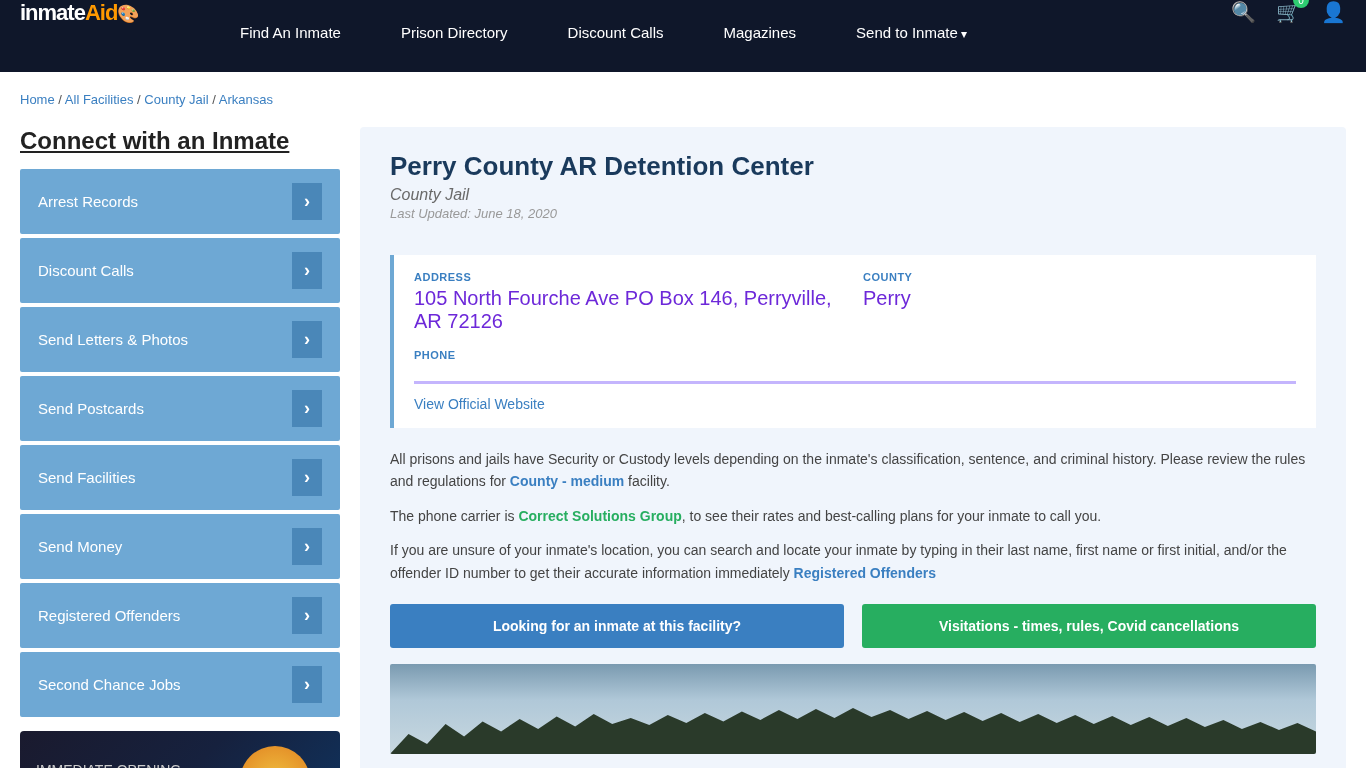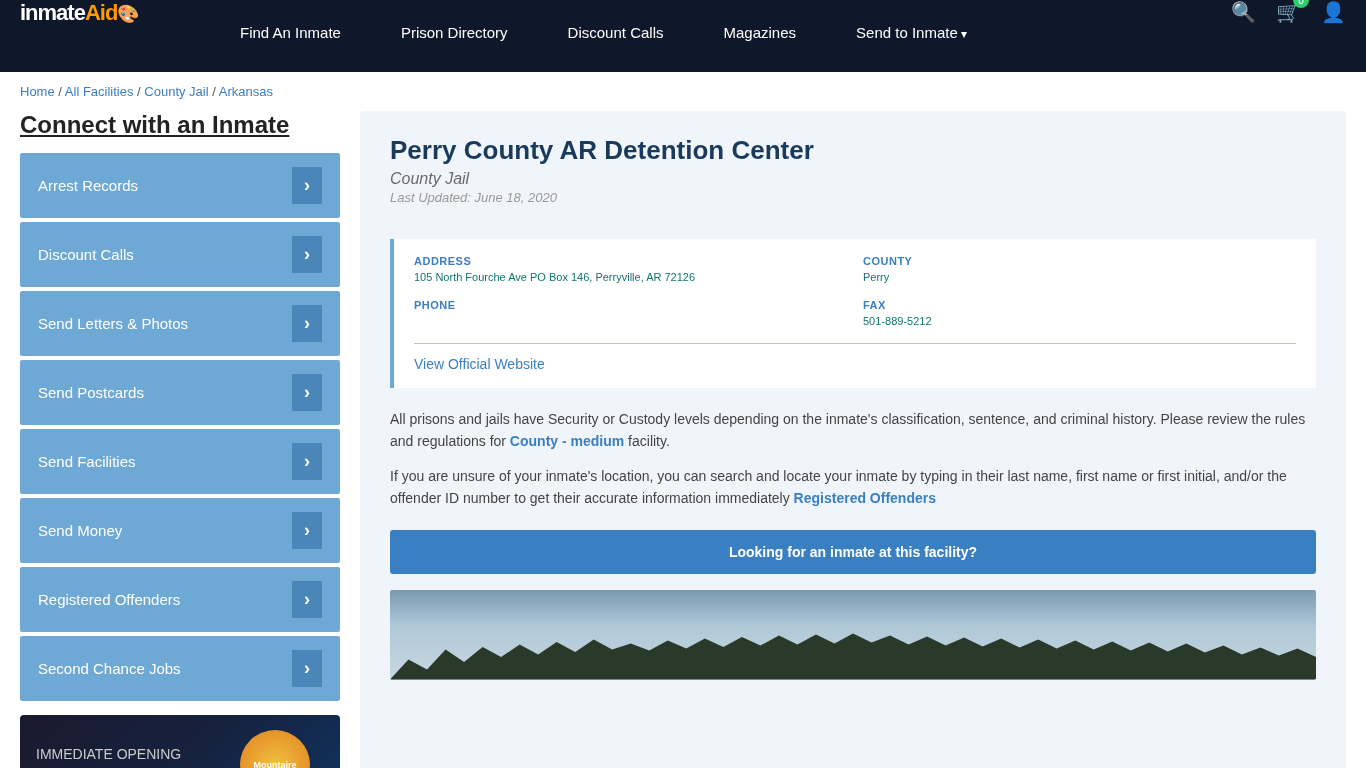--- a/index.html
+++ b/index.html
@@ -70,7 +70,7 @@
 
     
     .breadcrumb {
-      padding: 12px 20px;
+      padding: 20px 20px;
       font-size: 13px;
       color: #555;
     }

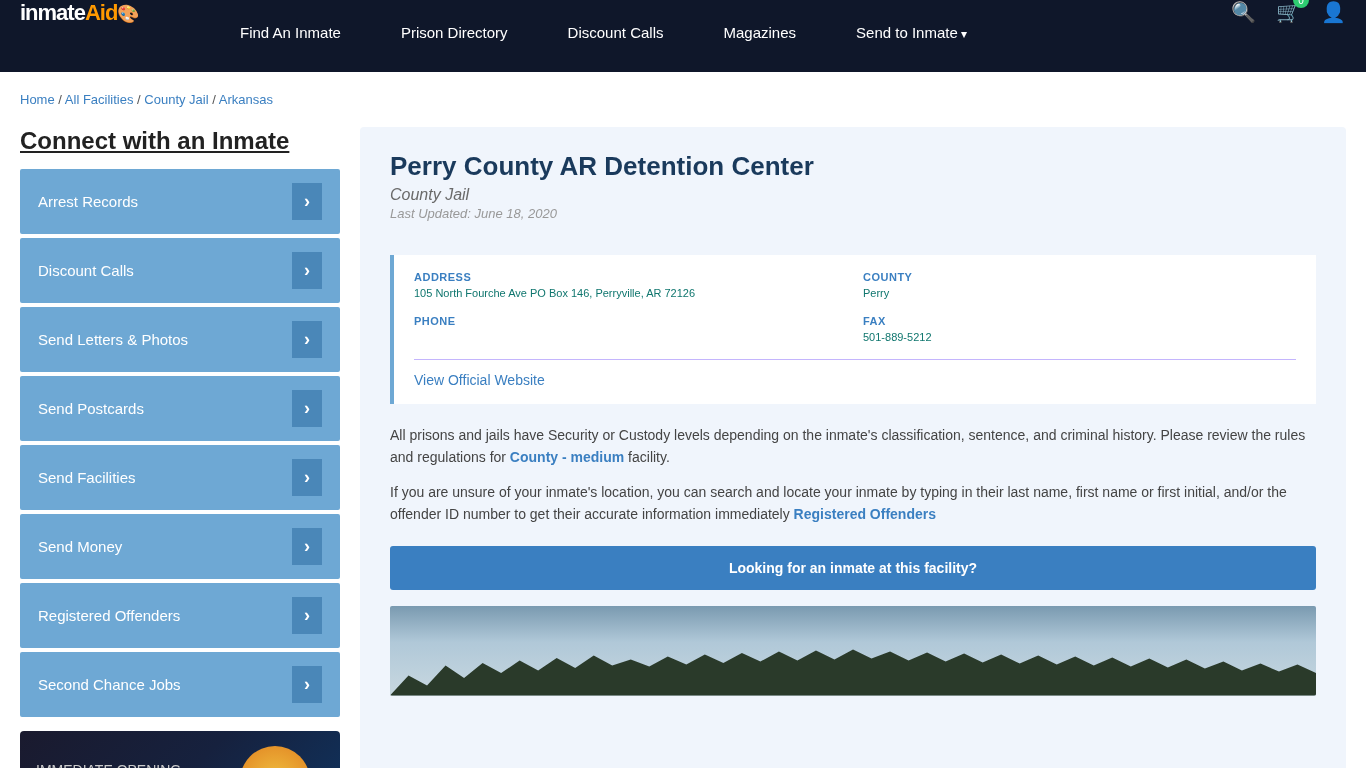--- a/index.html
+++ b/index.html
@@ -201,8 +201,8 @@
       margin-bottom: 4px;
     }
     .info-value {
-      font-size: 11px;
-      color: #0f766e;
+      font-size: 20px;
+      color: #6d28d9;
     }
     .info-link {
       color: #3a7fc1;

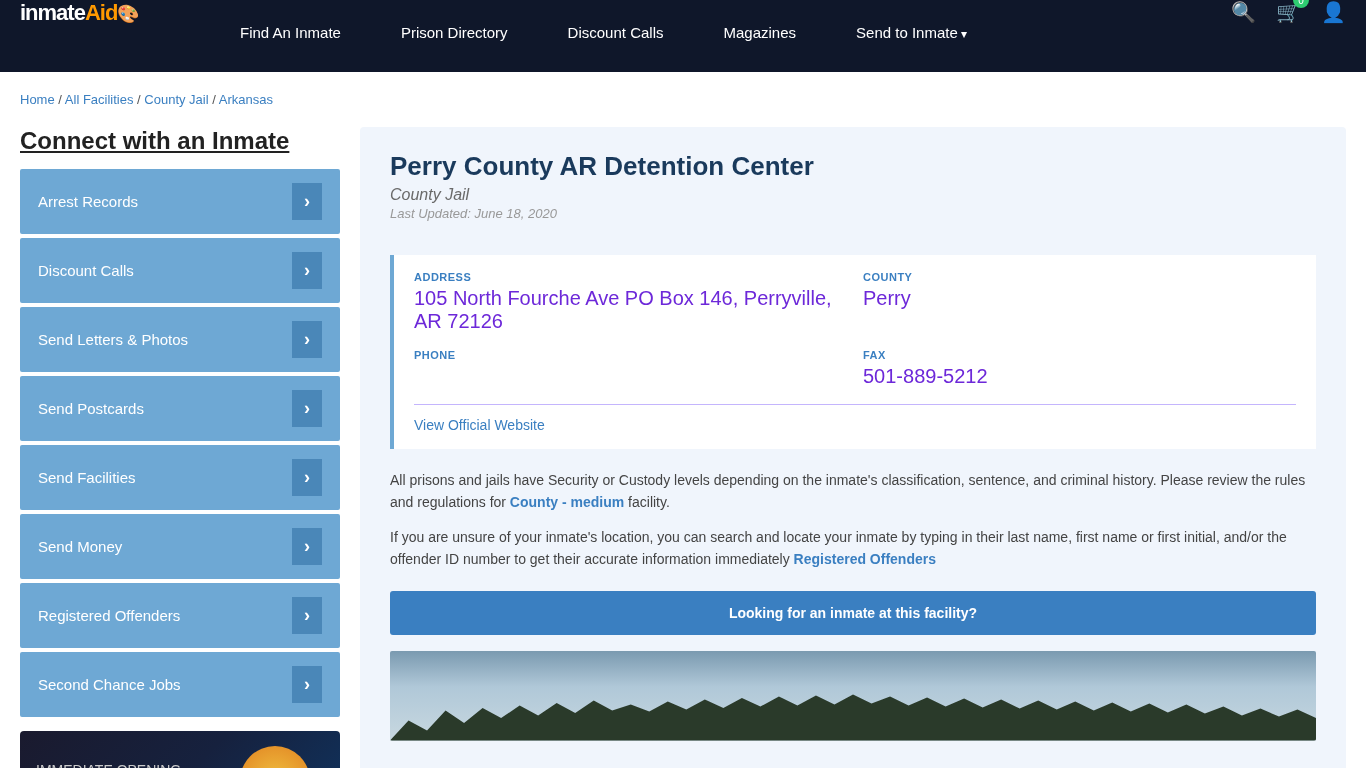--- a/index.html
+++ b/index.html
@@ -363,10 +363,6 @@
       <div>
         <div class="info-label">PHONE</div>
       </div>
-      <div>
-        <div class="info-label">FAX</div>
-        <div class="info-value">501-889-5212</div>
-      </div>
       <div class="info-website">
         <a href="#" class="info-link">View Official Website</a>
       </div>

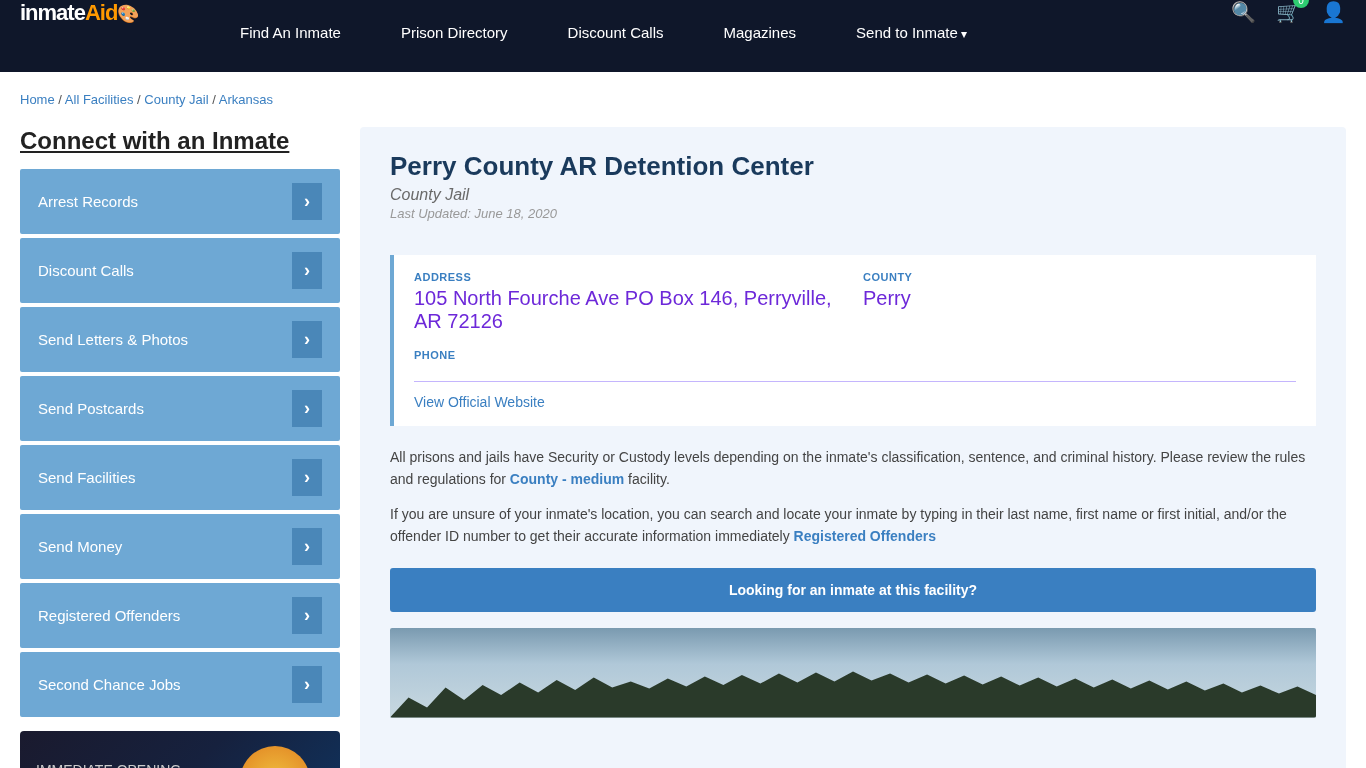--- a/index.html
+++ b/index.html
@@ -211,7 +211,7 @@
     }
     .info-website {
       grid-column: 1 / -1;
-      border-top: 1px solid #c4b5fd;
+      border-top: 3px solid #c4b5fd;
       padding-top: 12px;
     }
     .desc-text {

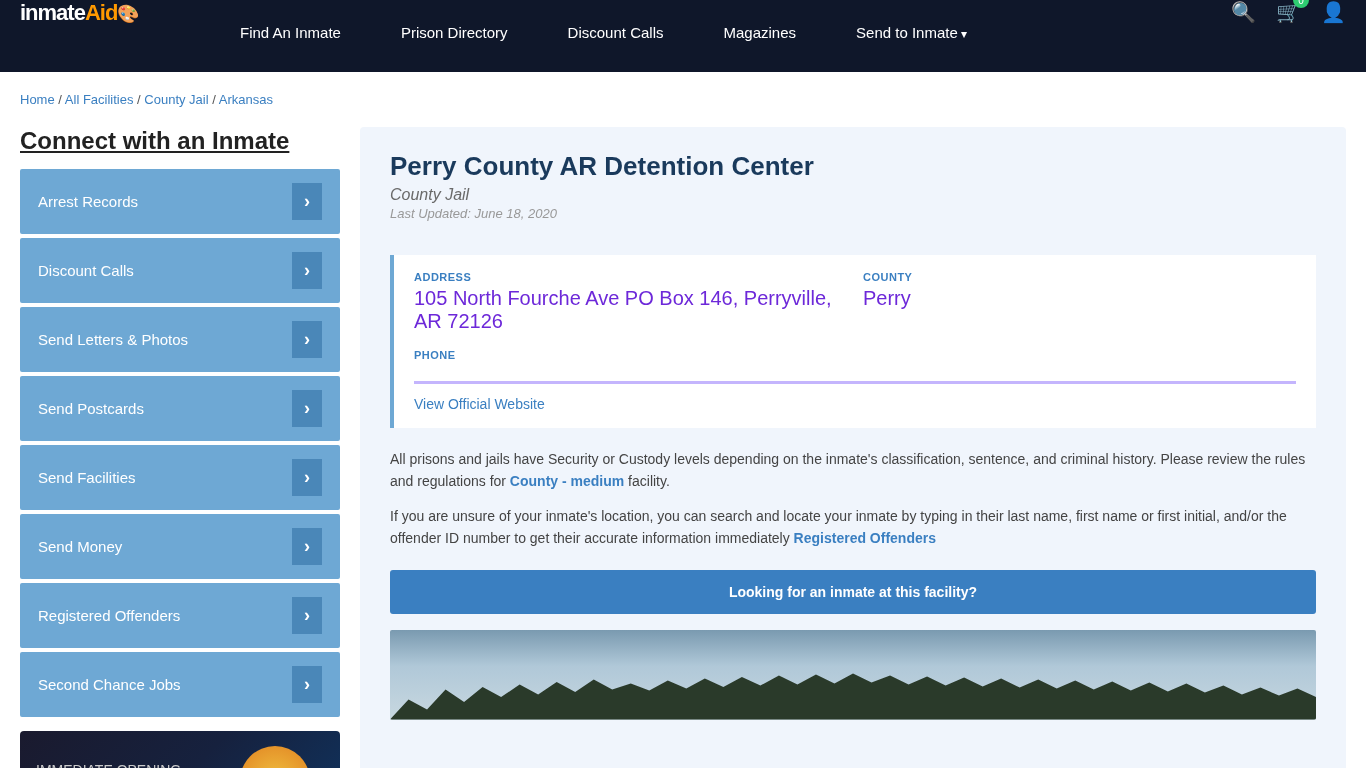--- a/index.html
+++ b/index.html
@@ -372,6 +372,9 @@
       All prisons and jails have Security or Custody levels depending on the inmate's classification, sentence, and criminal history. Please review the rules and regulations for <a href="#">County - medium</a> facility.
     </p>
     <p class="desc-text">
+      The phone carrier is <a href="#" class="green">Correct Solutions Group</a>, to see their rates and best-calling plans for your inmate to call you.
+    </p>
+    <p class="desc-text">
       If you are unsure of your inmate's location, you can search and locate your inmate by typing in their last name, first name or first initial, and/or the offender ID number to get their accurate information immediately <a href="#">Registered Offenders</a>
     </p>
 

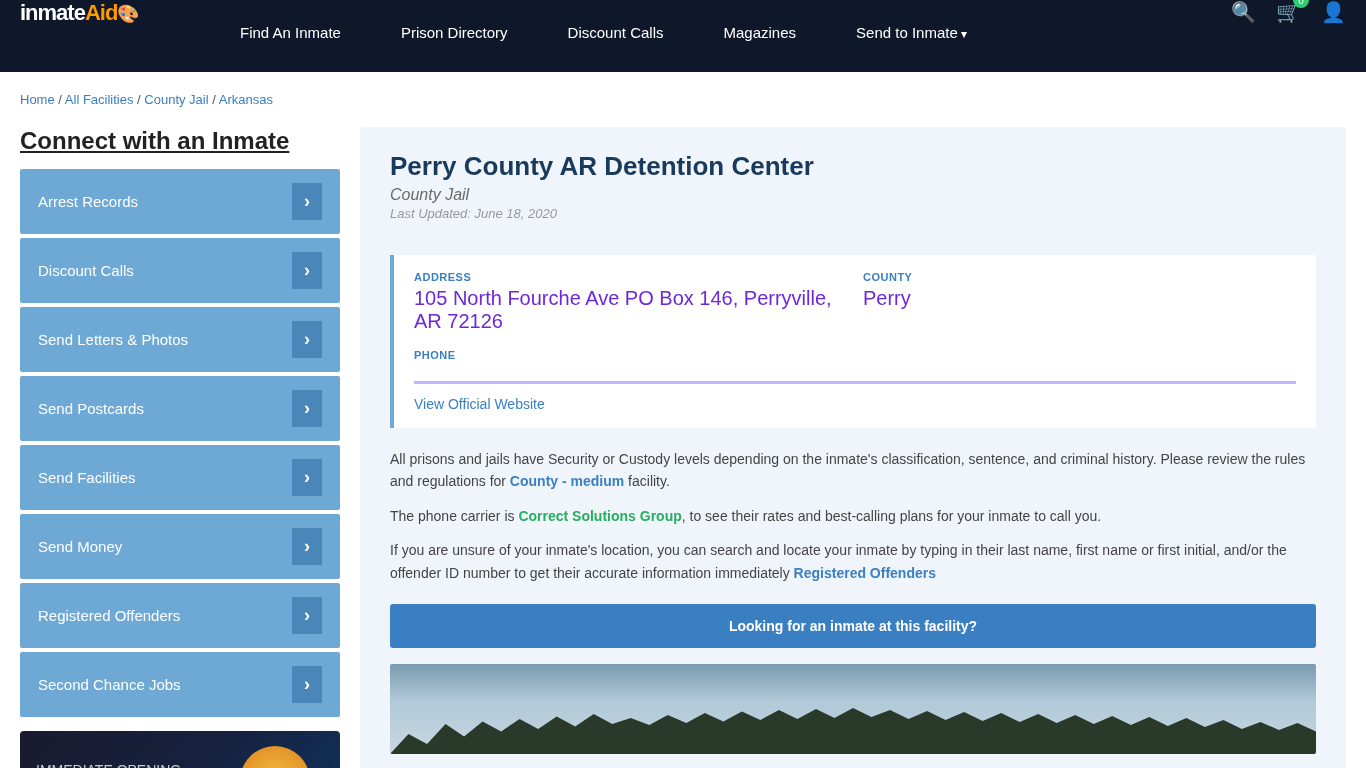--- a/index.html
+++ b/index.html
@@ -380,6 +380,7 @@
 
     <div class="action-buttons">
       <button class="action-btn blue">Looking for an inmate at this facility?</button>
+      <button class="action-btn green">Visitations - times, rules, Covid cancellations</button>
     </div>
 
     <div class="photo-area">

